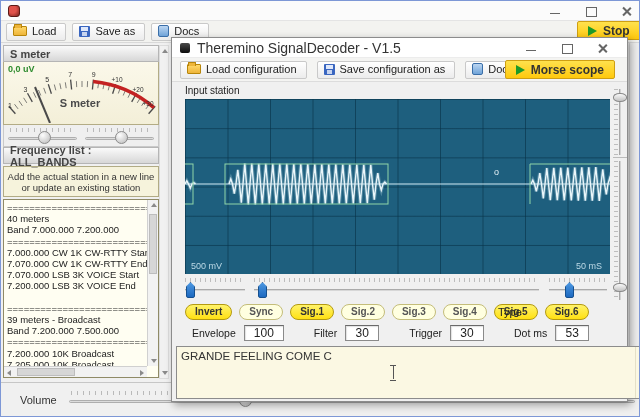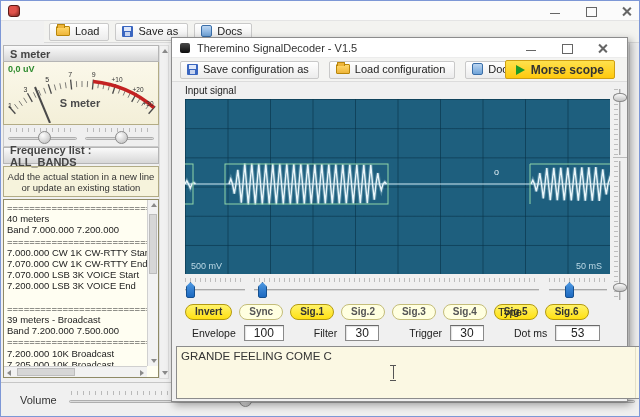--- a/index.html
+++ b/index.html
@@ -20,7 +20,7 @@
   .wc-close::before,.wc-close::after { content:""; position:absolute; left:5px; top:1px; width:1.5px; height:11px; background:#666; }
   .wc-close::before { transform:rotate(45deg);} .wc-close::after { transform:rotate(-45deg);}
   .mw-toolbar { position:absolute; left:0; top:20px; right:0; height:22px; background:#f3f3f0;
-                border-bottom:1px solid #d9d9d9; display:flex; align-items:center; padding-left:5px;margin-left:43px; }
+                border-bottom:1px solid #d9d9d9; display:flex; align-items:center; padding-left:5px; }
   .tbtn { display:flex; align-items:center; gap:5px; font-size:11px; color:#222; padding:2px 9px 3px 6px;
           border:1px solid #c9c9c9; border-radius:2px; background:linear-gradient(#ffffff,#ececec); margin-right:6px; height:18px; }
   .icon-folder { width:14px; height:10px; background:linear-gradient(#ffd86b,#eeb53a); border:1px solid #b8860b; border-radius:1px; position:relative; }

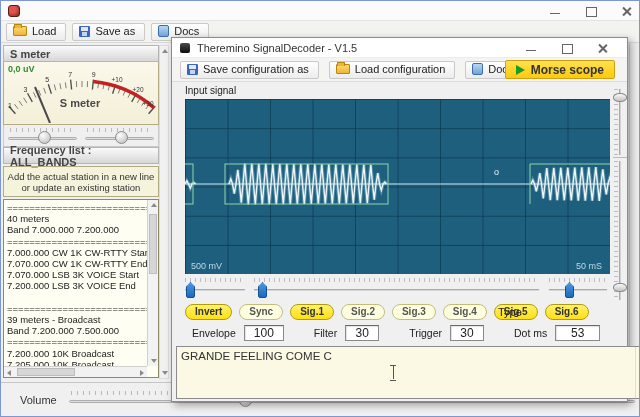--- a/index.html
+++ b/index.html
@@ -164,6 +164,10 @@
       <span class="icon-docs"></span>
       <span>Docs</span>
     </div>
+  </div>
+  <div class="yellow-btn stop-btn">
+    <span class="play-tri"></span>
+    <span>Stop</span>
   </div>
 
   <div class="left">

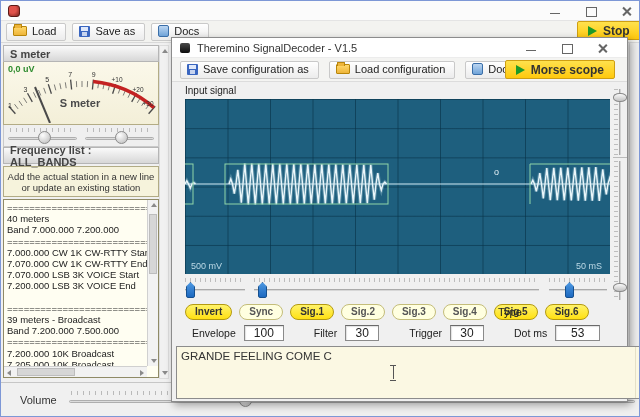--- a/index.html
+++ b/index.html
@@ -81,7 +81,7 @@
              border:1px solid #8c8c8c; box-shadow:3px 3px 8px rgba(0,0,0,.35); z-index:5; }
   .dw-titlebar { position:relative; height:20px; background:#ffffff; display:flex; align-items:center; gap:7px; padding-left:8px; border-bottom:1px solid #ececec; }
   .dw-icon { width:10px; height:10px; background:linear-gradient(#4a4a4a,#0c0c0c); border-radius:2px; }
-  .dw-title { font-size:11px; color:#333; }
+  .dw-title { font-size:14px; color:#333; }
   .dw-toolbar { height:24px; background:#f4f4f2; border-bottom:1px solid #dcdcdc; display:flex; align-items:center; padding-left:8px; position:relative; }
   .dw-toolbar .tbtn { margin-right:10px; }
   .update-btn { position:absolute; right:12px; top:2px; }

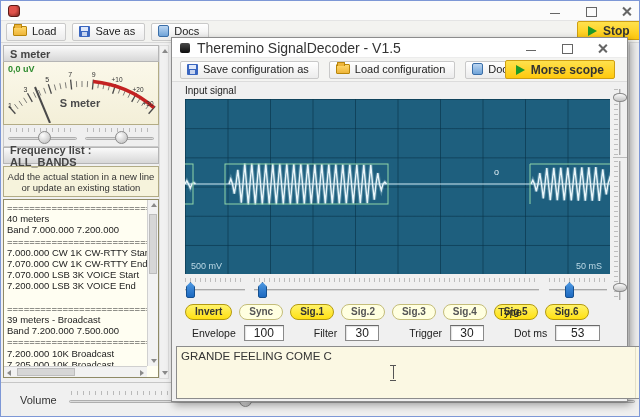--- a/index.html
+++ b/index.html
@@ -300,12 +300,12 @@
 
     <div class="dw-toolbar">
       <div class="tbtn">
+        <span class="icon-folder"></span>
+        <span>Load configuration</span>
+      </div>
+      <div class="tbtn">
         <span class="icon-floppy"></span>
         <span>Save configuration as</span>
-      </div>
-      <div class="tbtn">
-        <span class="icon-folder"></span>
-        <span>Load configuration</span>
       </div>
       <div class="tbtn">
         <span class="icon-docs"></span>

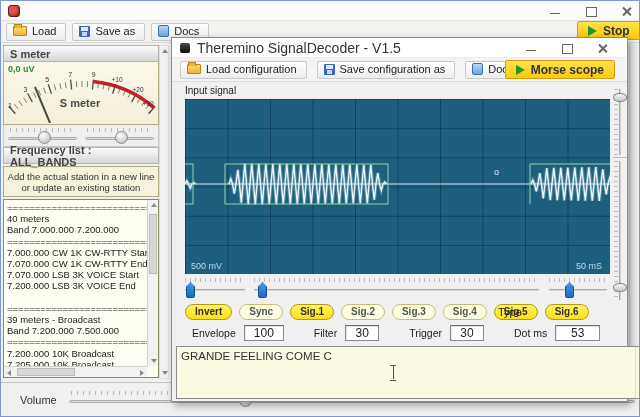--- a/index.html
+++ b/index.html
@@ -317,7 +317,7 @@
       </div>
     </div>
 
-    <div class="input-label">Input signal</div>
+    <div class="input-label">Input station</div>
 
     <div class="scope">
       <svg id="scope-svg" width="425" height="175" viewBox="0 0 425 175">

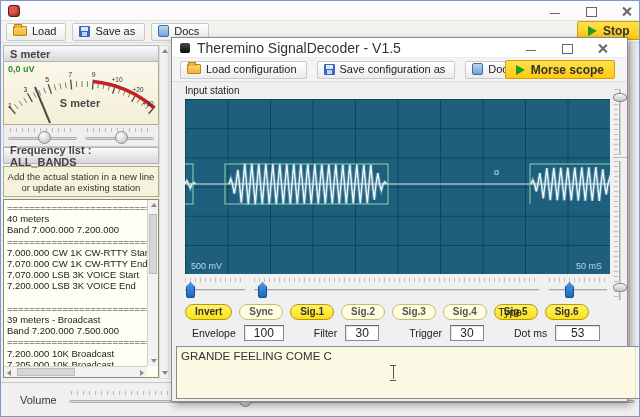--- a/index.html
+++ b/index.html
@@ -374,7 +374,7 @@
       <input class="field-input" style="width: 34px;" readonly="" value="30">
       <span class="field-gap"></span>
       <span class="field-label">Dot ms</span>
-      <input class="field-input" style="width: 45px;" readonly="" value="53">
+      <input class="field-input" style="width: 34px;" readonly="" value="53">
     </div>
 
     <div class="decoded-area">

